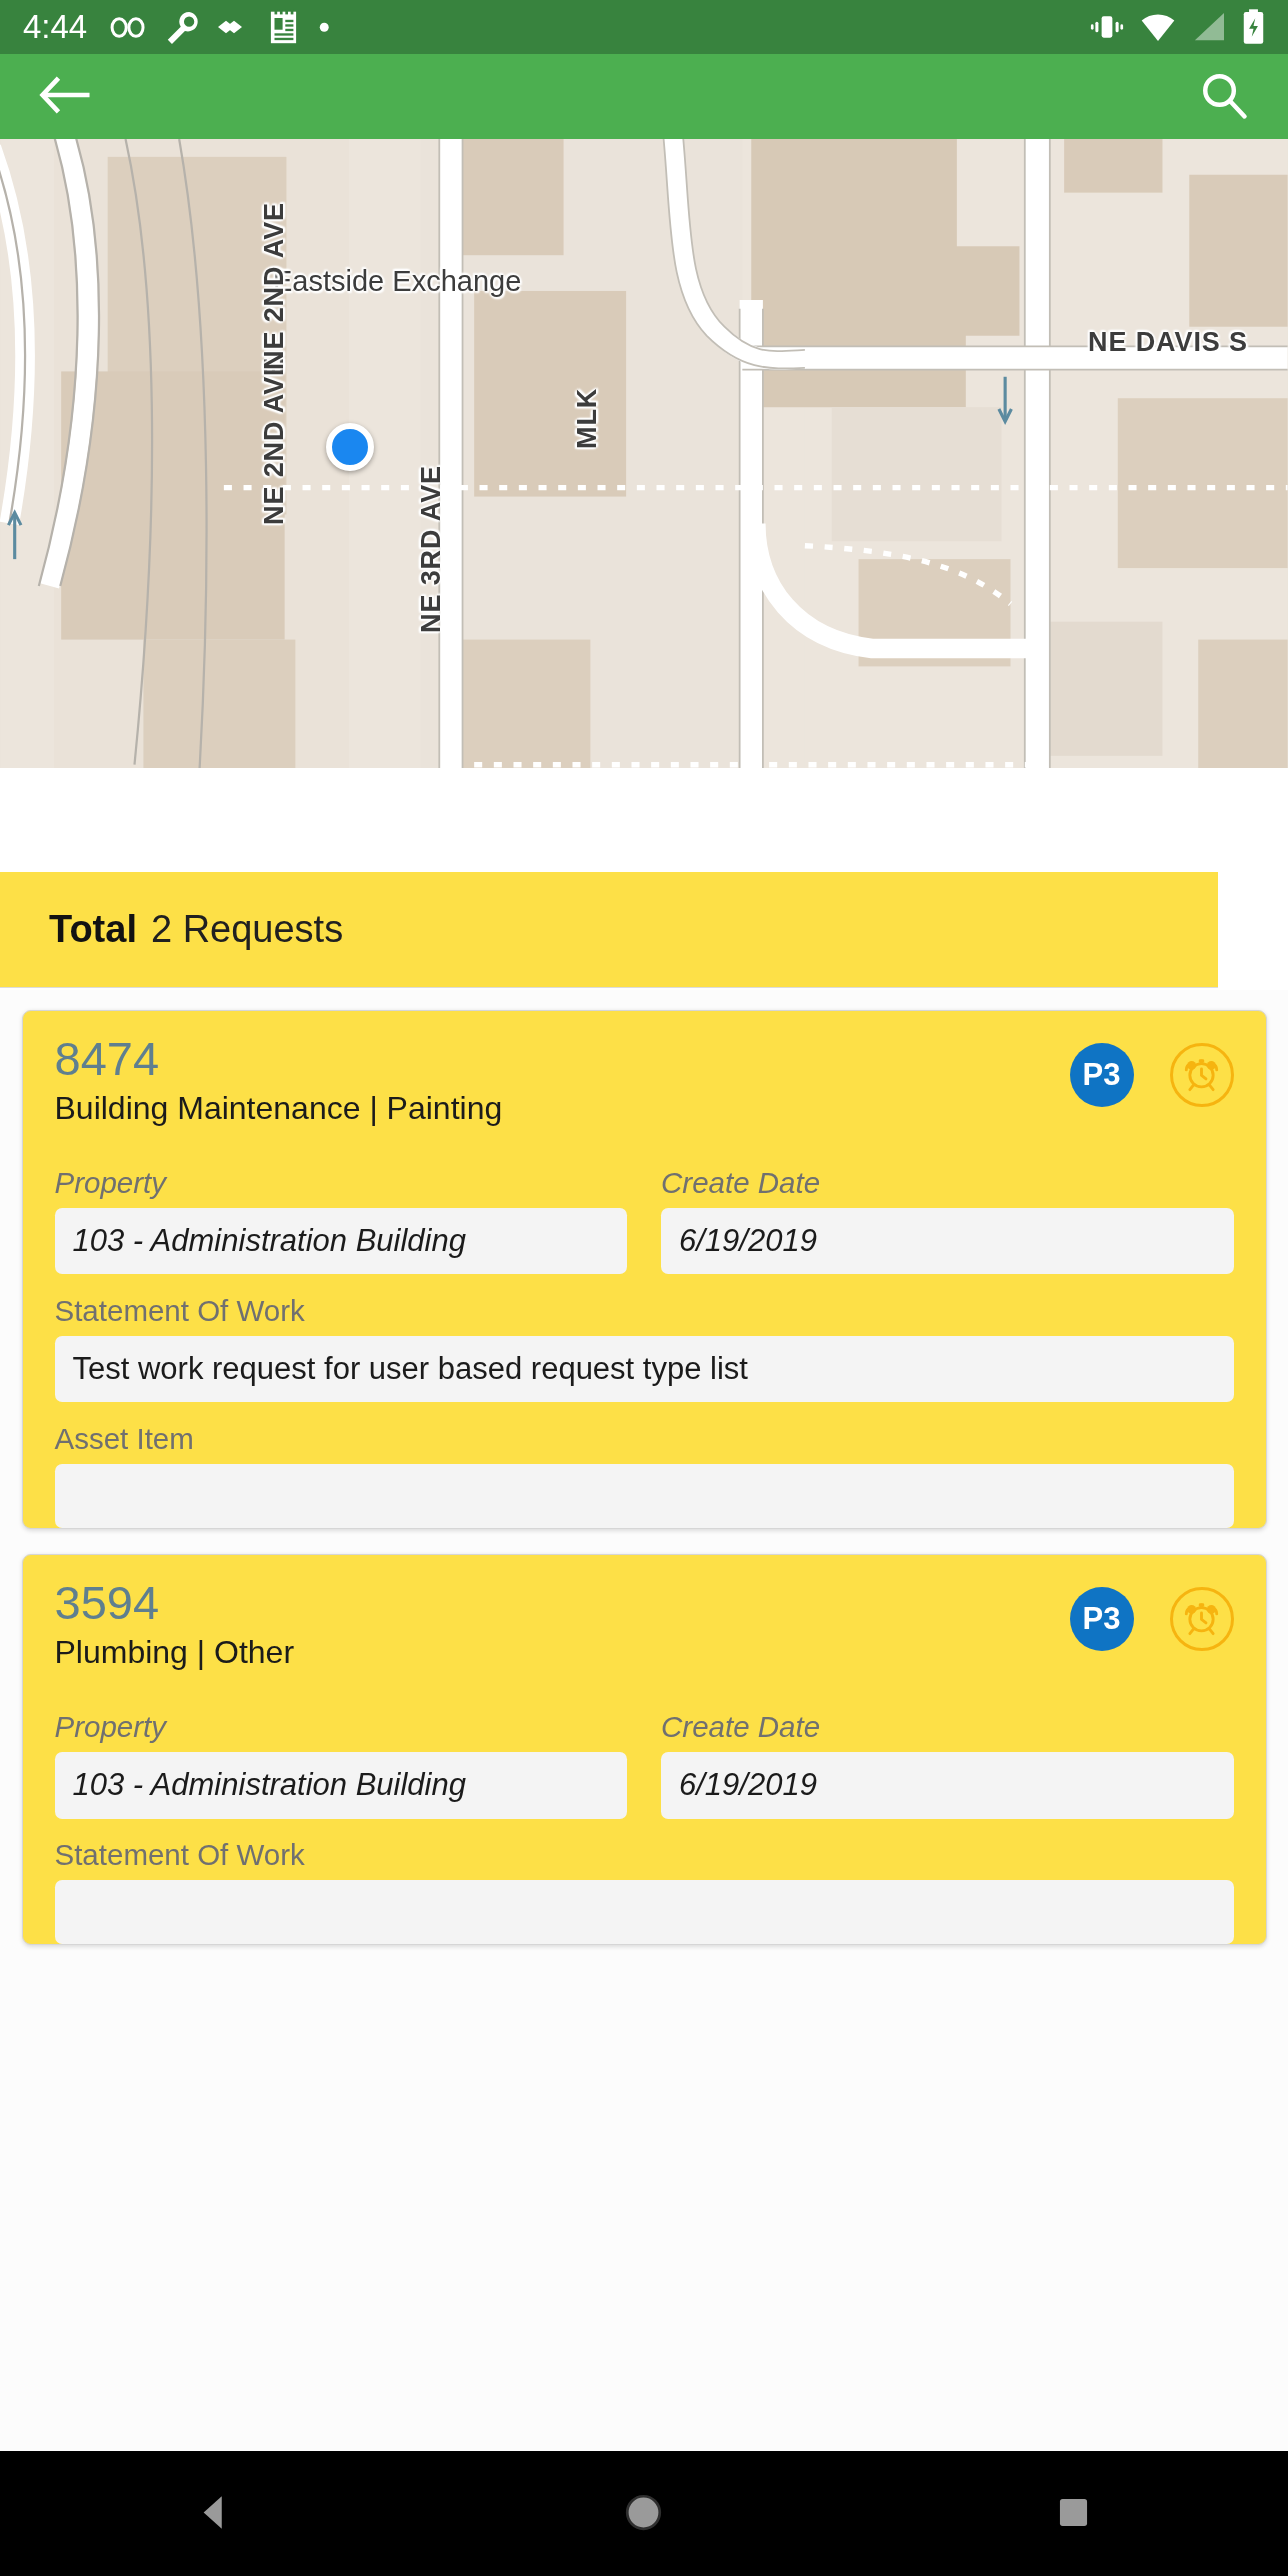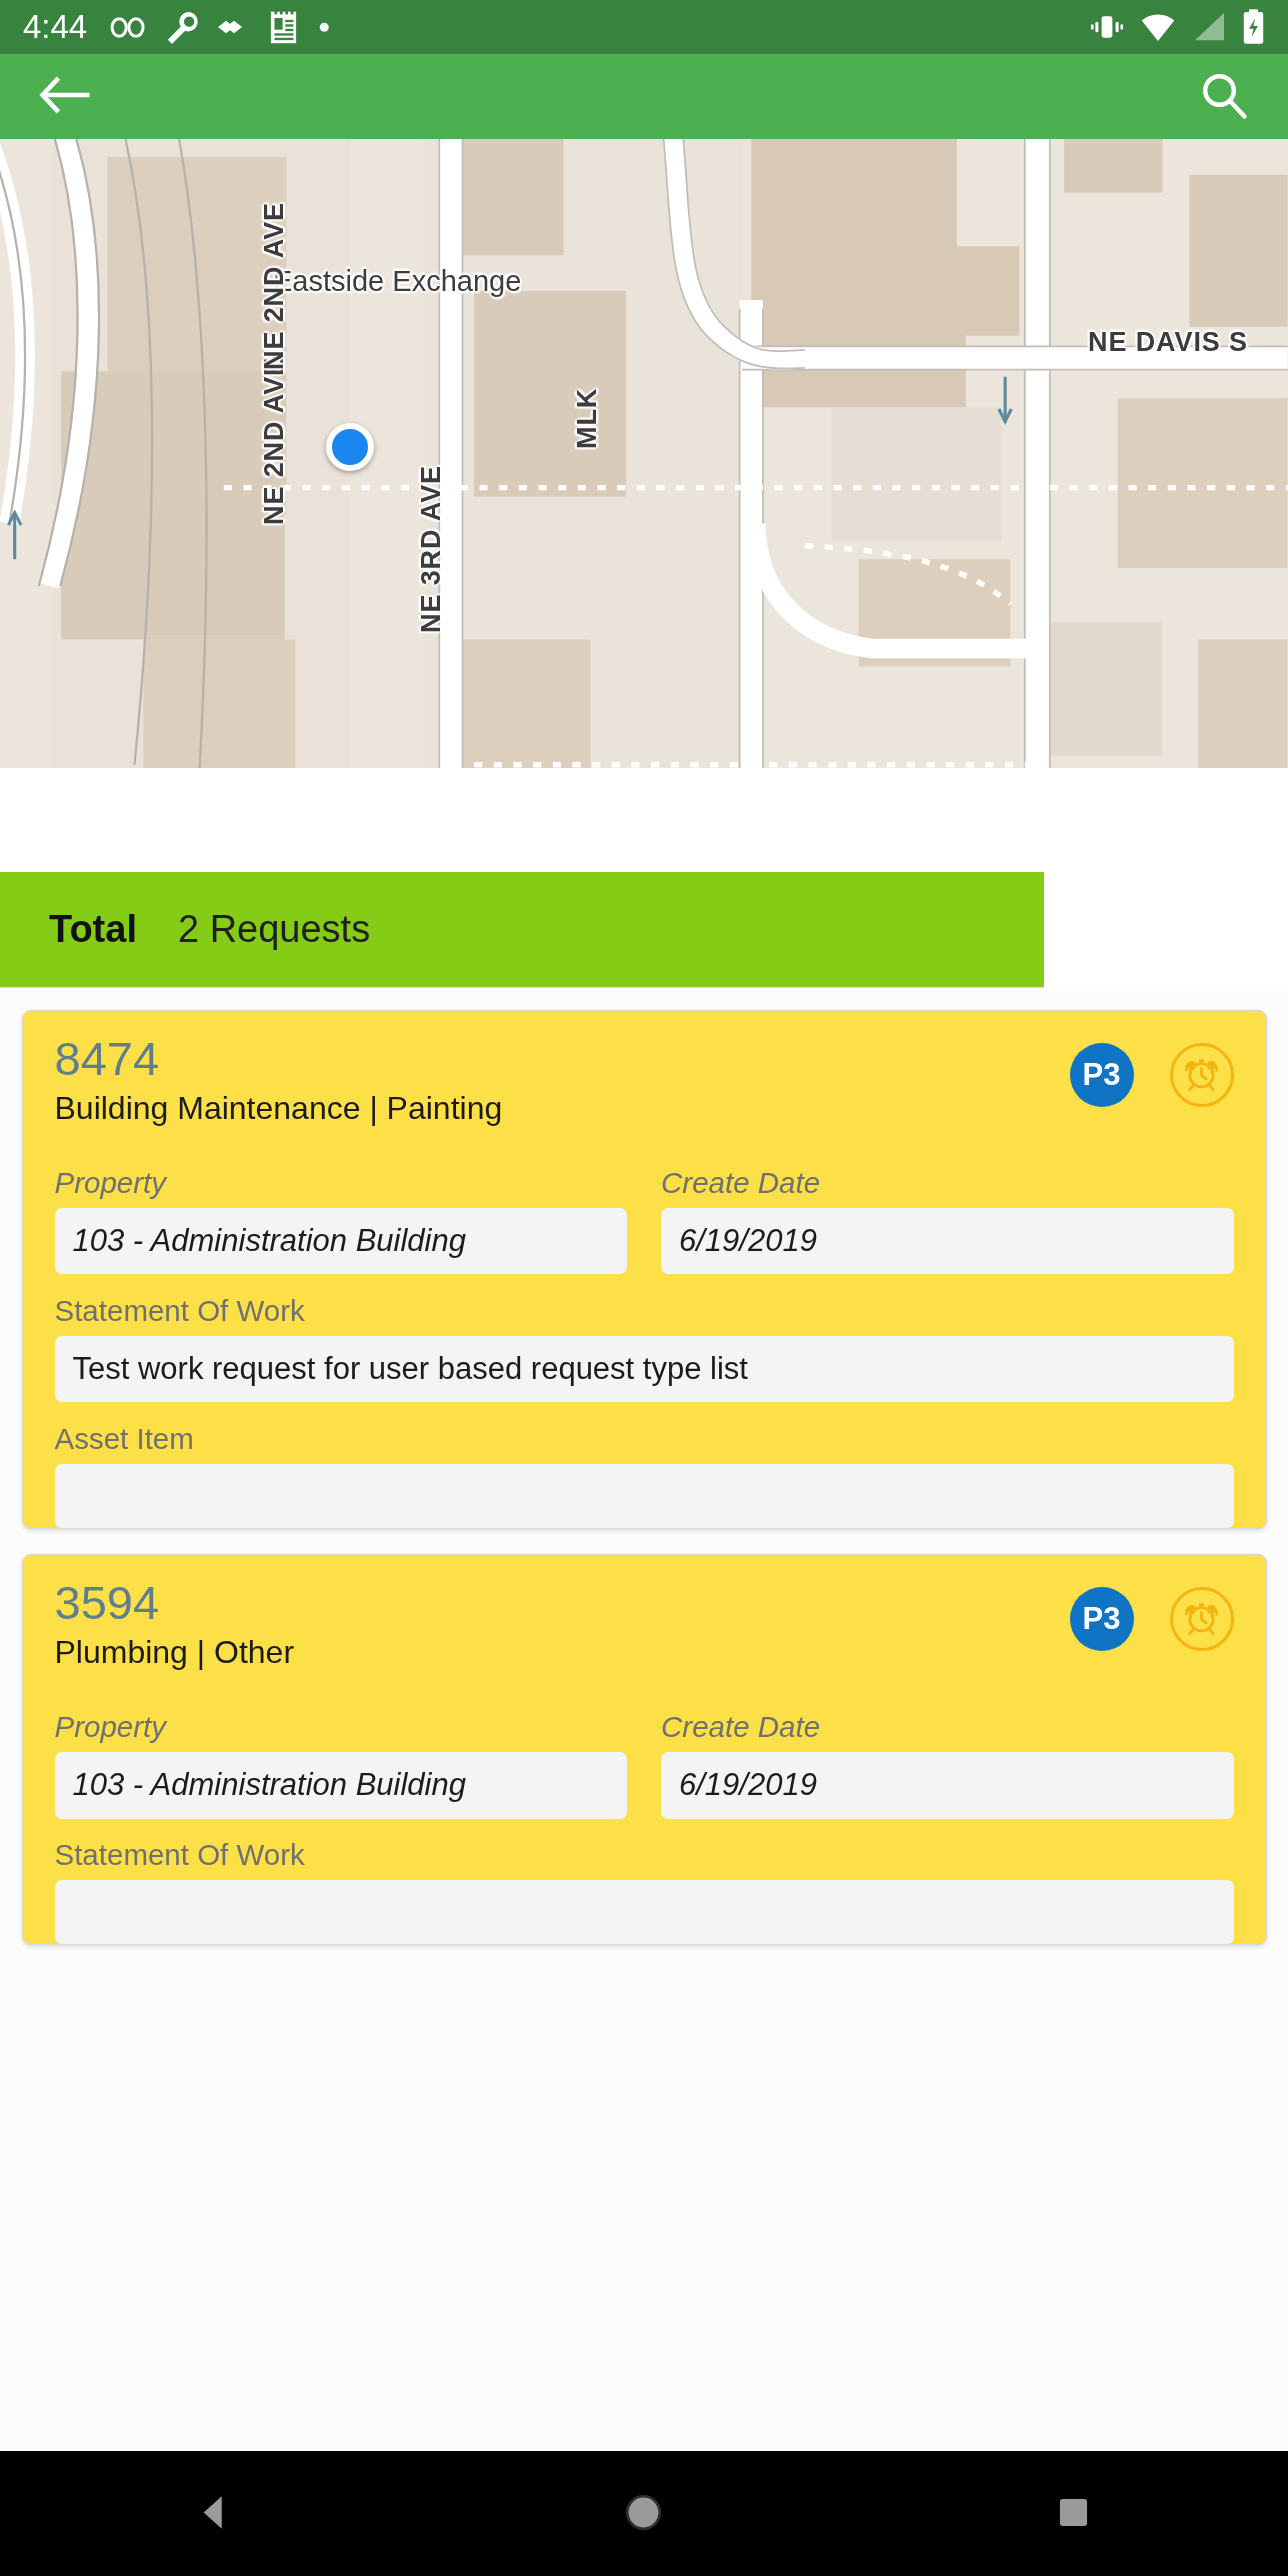--- a/index.html
+++ b/index.html
@@ -61,8 +61,8 @@
 
   
   .total-row {
-    position: absolute; top: 872px; left: 0; width: 1044px; height: 116px;
-    background: #84cc16; display: flex; align-items: center; padding-left: 49px; gap: 41px;
+    position: absolute; top: 872px; left: 0; width: 1218px; height: 116px;
+    background: #fde047; display: flex; align-items: center; padding-left: 49px; gap: 14px;
     border-bottom: 1.8px solid #dcdcdc;
   }
   .total-label { font-size: 38px; font-weight: 700; color: #121212; }

